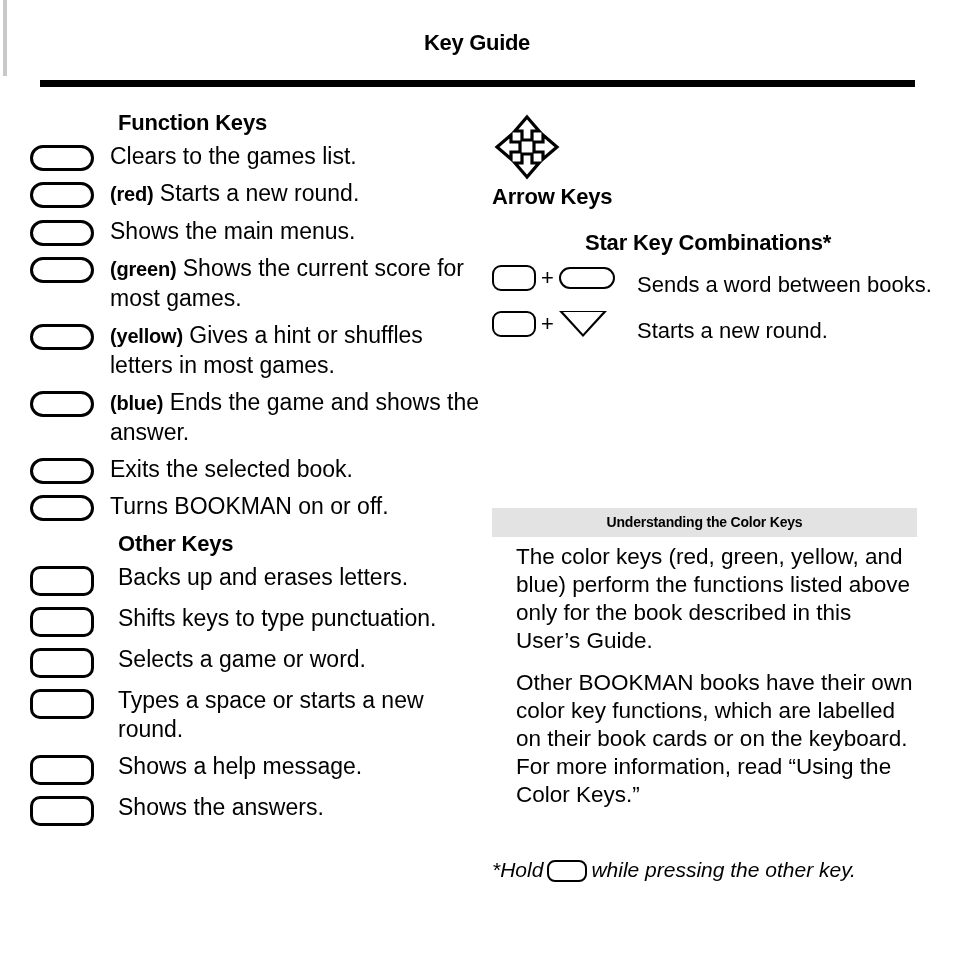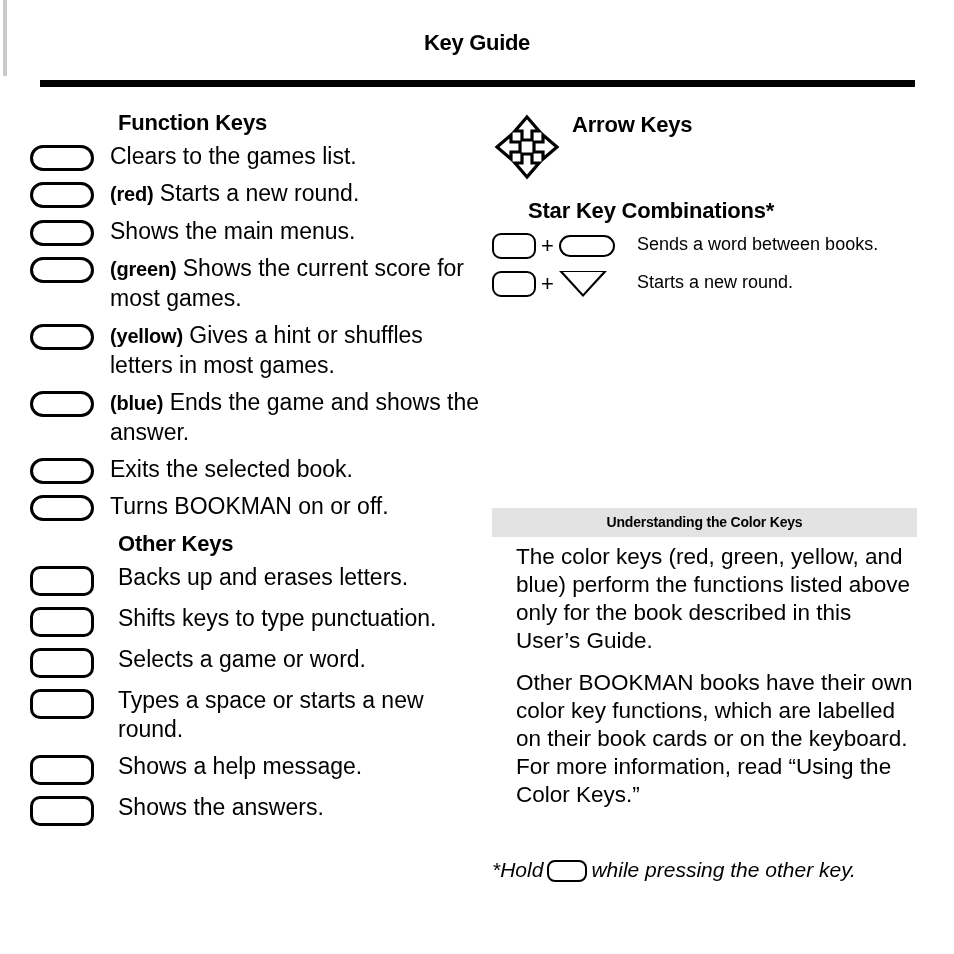--- a/index.html
+++ b/index.html
@@ -127,6 +127,7 @@
     display: flex;
     align-items: flex-start;
     margin-top: 2px;
+    flex-direction: column;
   }
   .arrow-cluster {
     flex: 0 0 auto;

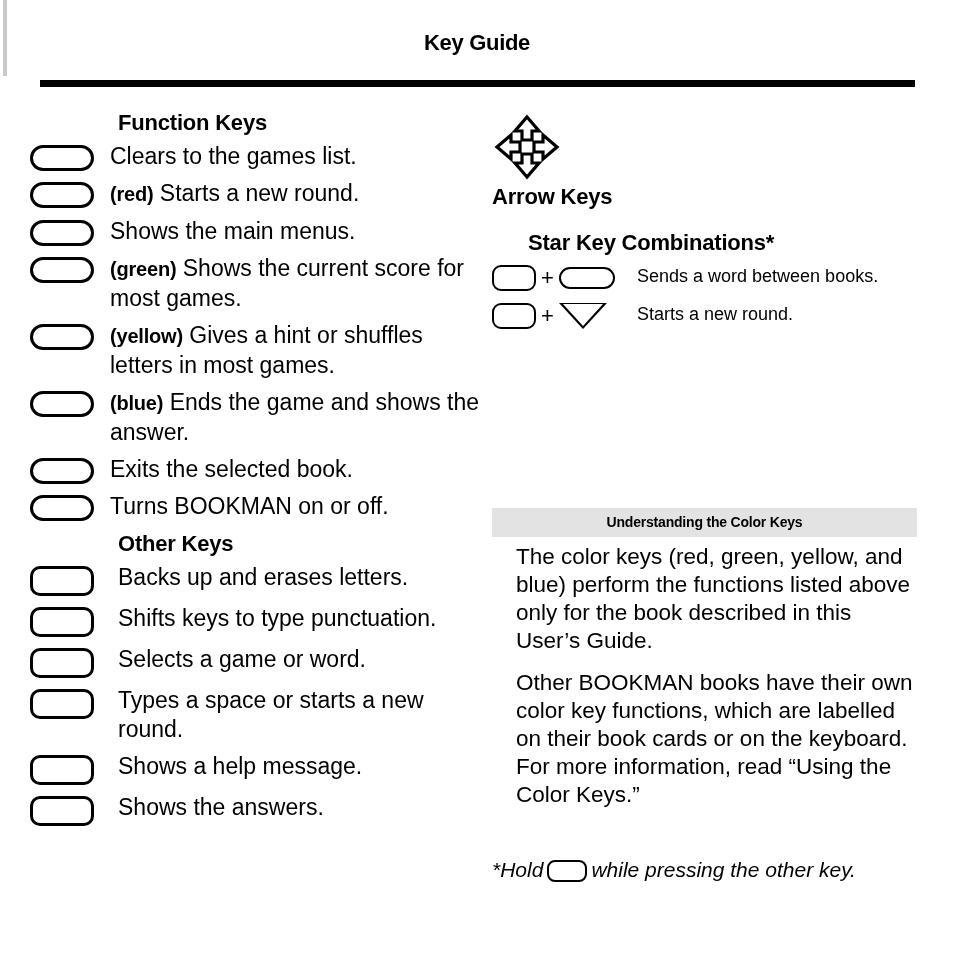--- a/index.html
+++ b/index.html
@@ -62,7 +62,7 @@
     margin: 0 0 6px 0;
   }
   .section-head.indent-left  { margin-left: 88px; }
-  .section-head.indent-right { margin-left: 36px; }
+  .section-head.indent-right { margin-left: 93px; }
   .section-head.tight { margin-top: 10px; }
 
   

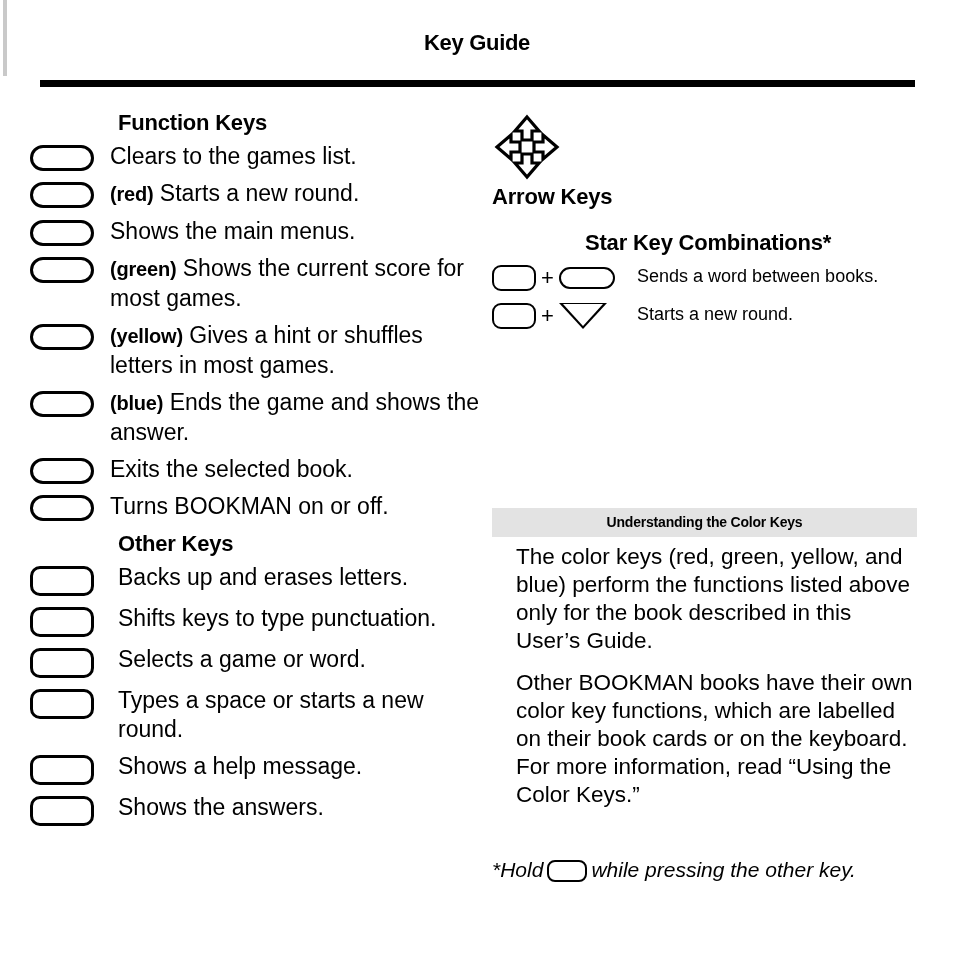--- a/index.html
+++ b/index.html
@@ -160,8 +160,9 @@
   }
   .star-desc {
     flex: 1 1 auto;
-    font-size: 18px;
+    font-size: 22px;
     line-height: 29px;
+    margin-top: 8px;
   }
 
   

